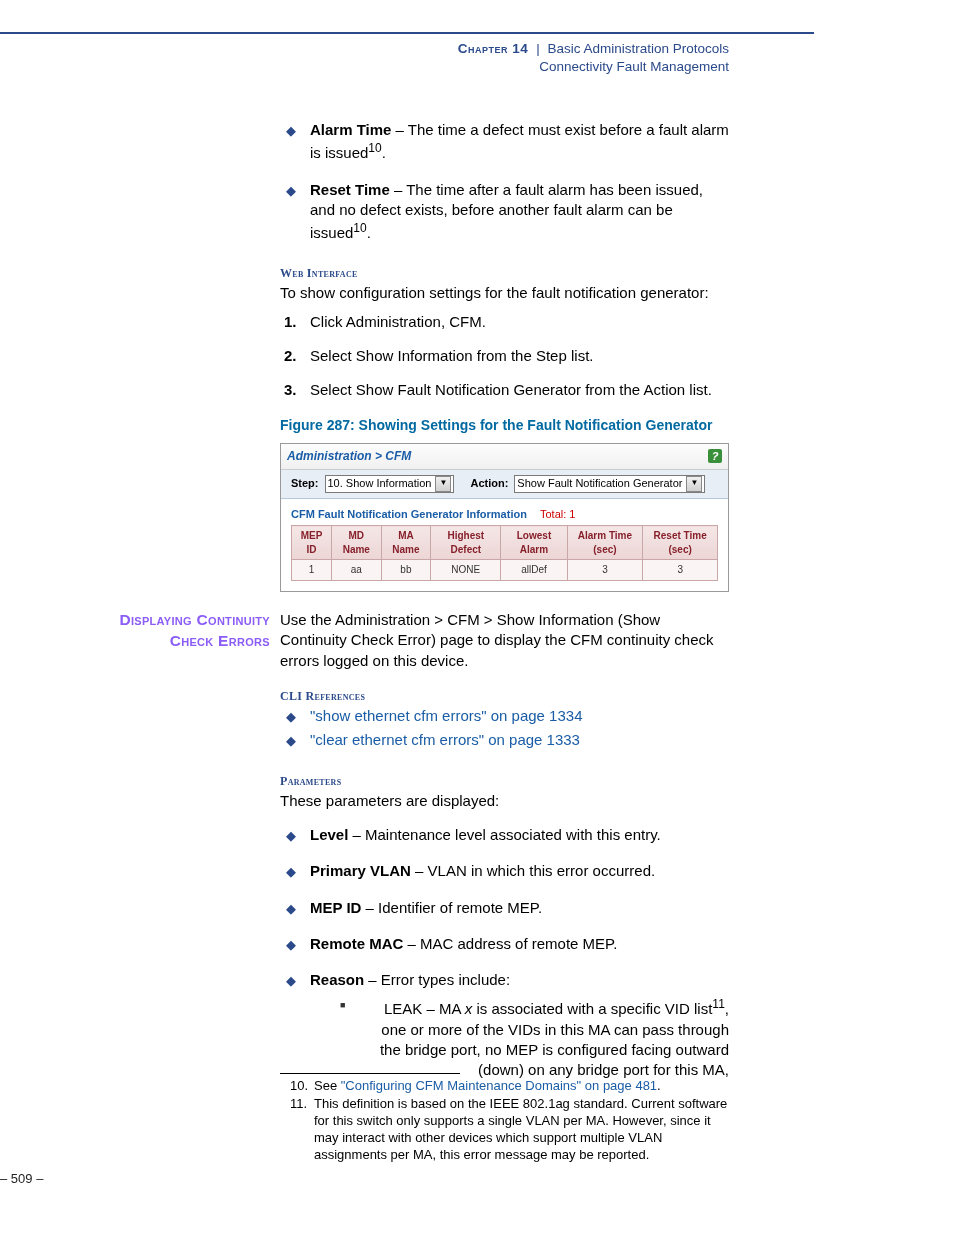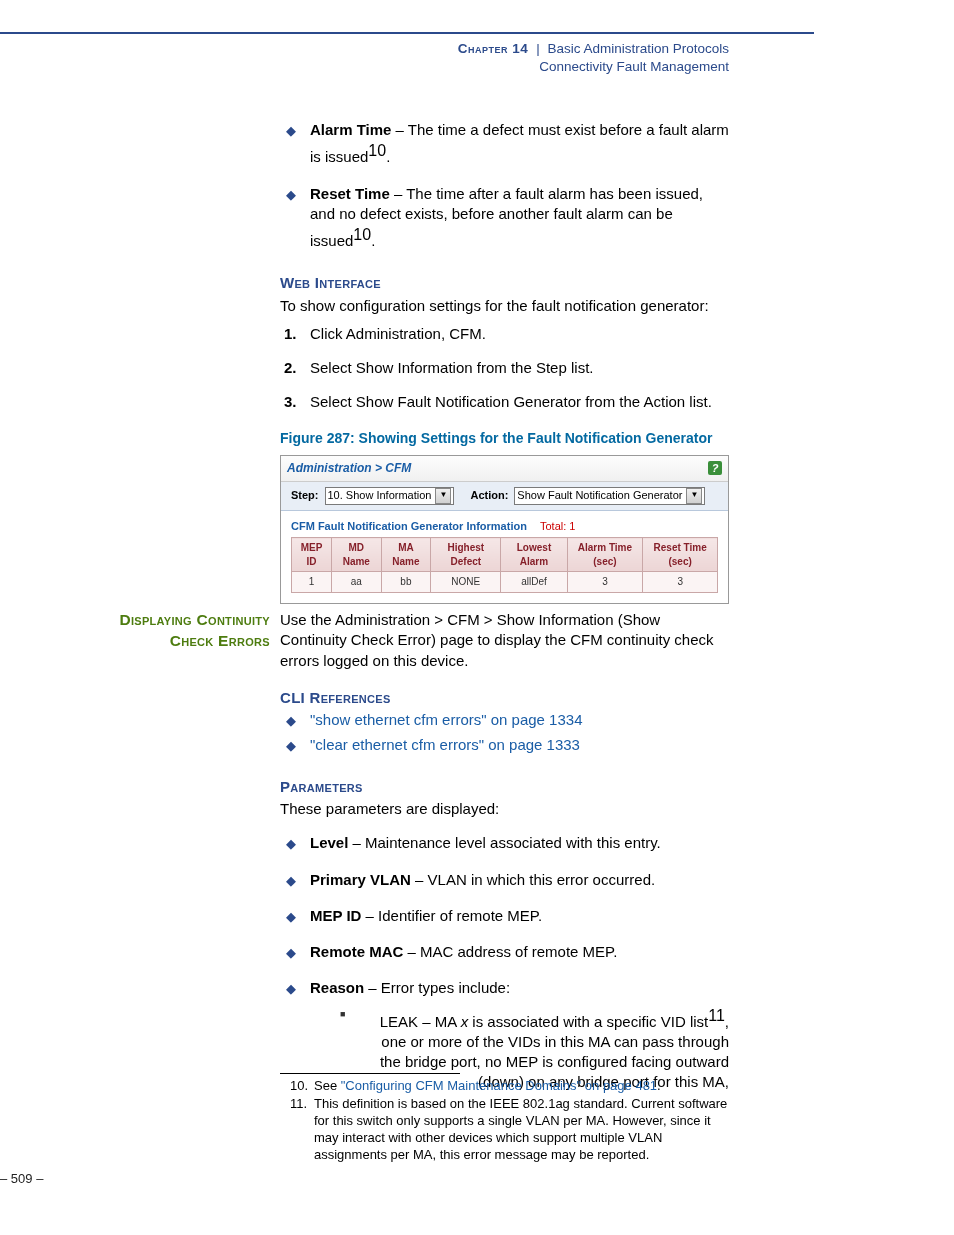--- a/index.html
+++ b/index.html
@@ -206,7 +206,7 @@
   }
   ul.diamond.tight > li { margin-bottom: 4px; }
   .link { color: #1a5da6; }
-  .sup { font-size: 16px; vertical-align: super; }
+  .sup { font-size: 12px; vertical-align: super; }
   ul.square {
     list-style: none;
     padding: 0;

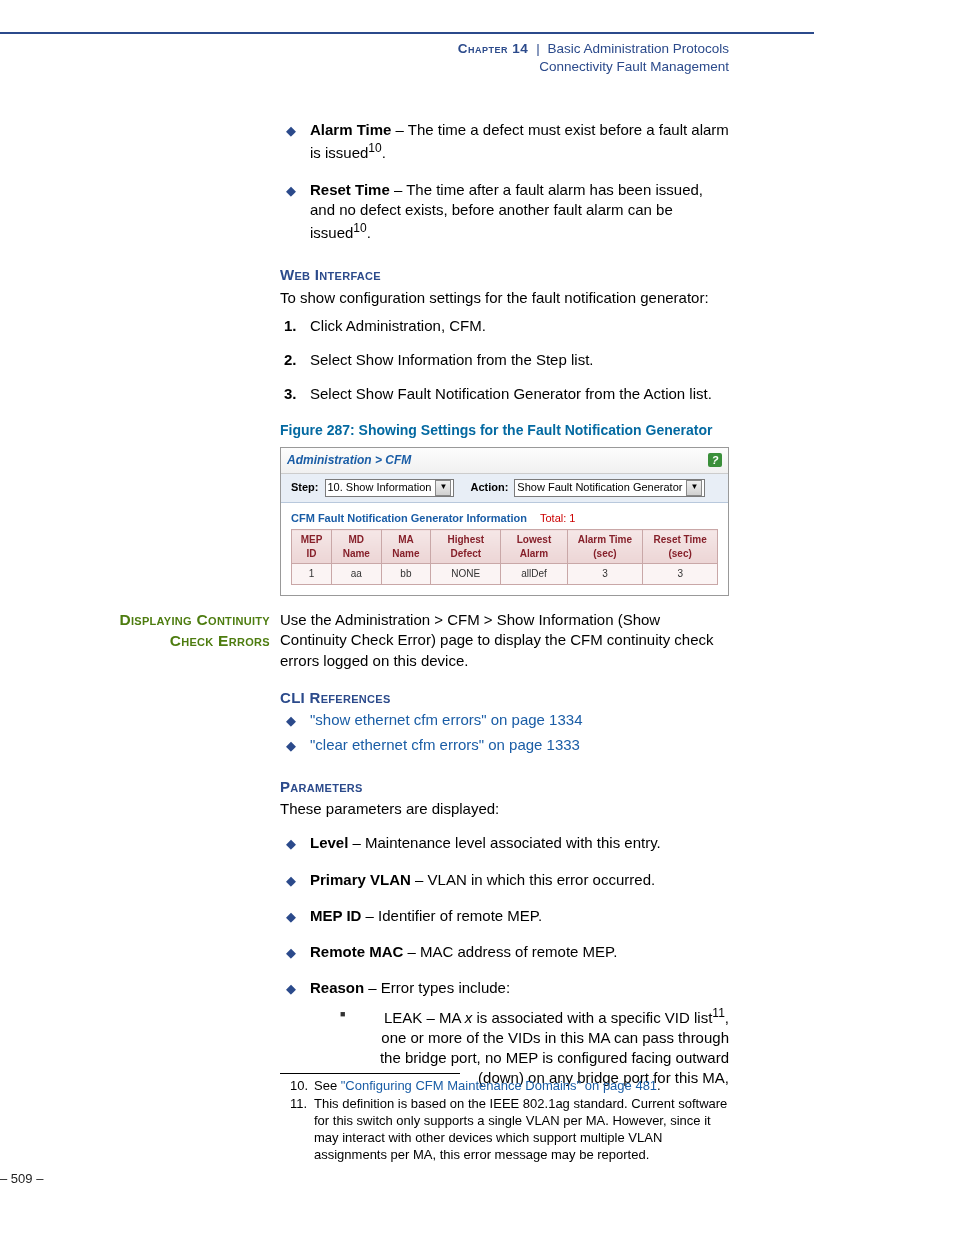--- a/index.html
+++ b/index.html
@@ -71,10 +71,11 @@
     color: #2b4a8b;
     font-weight: bold;
     font-variant: small-caps;
-    font-size: 15px;
+    font-size: 12px;
     letter-spacing: 0.3px;
     margin-top: 22px;
     margin-bottom: 2px;
+    font-family: Liberation Serif, serif;
   }
   ol.steps {
     list-style: none;

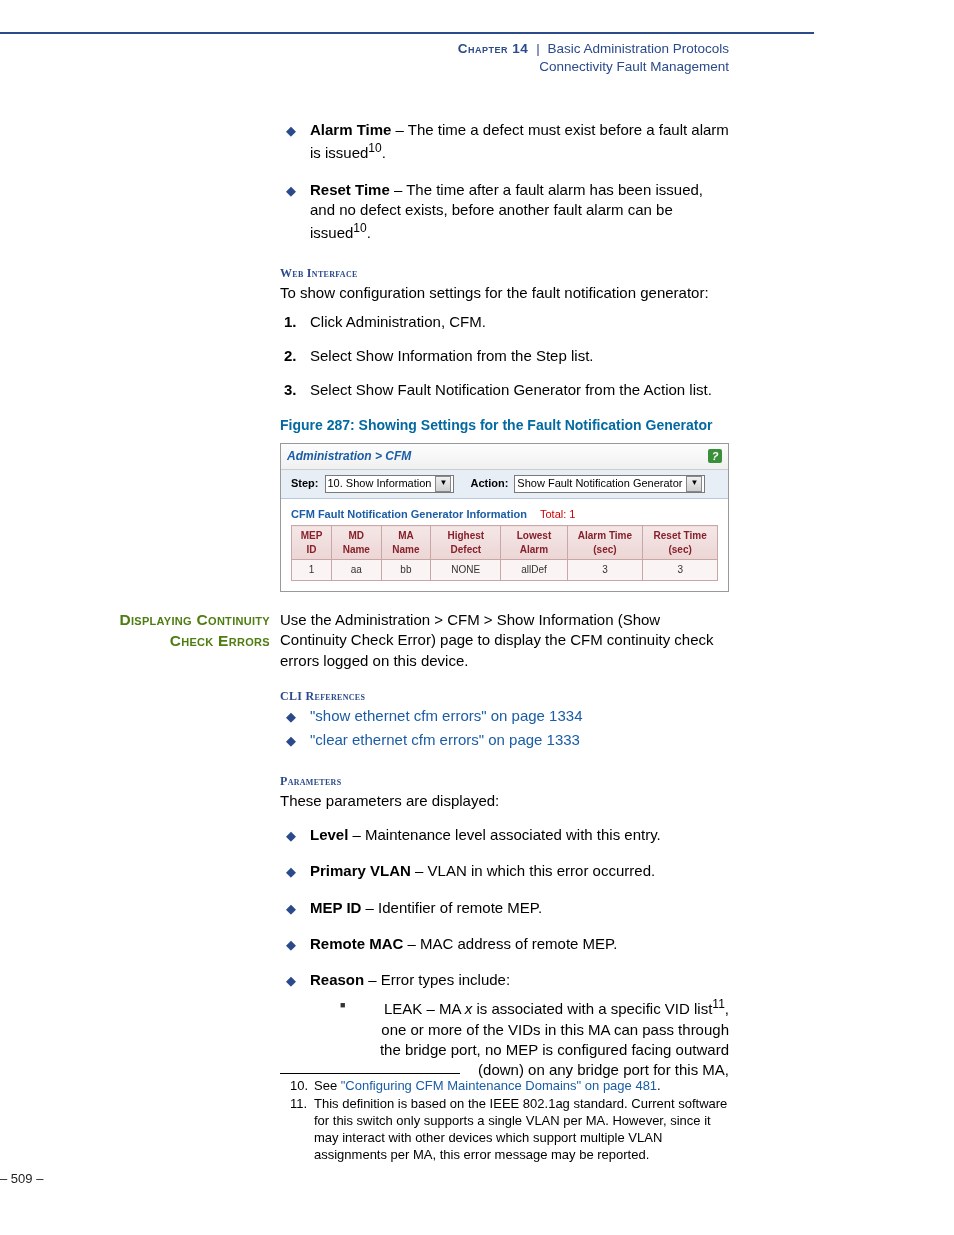--- a/index.html
+++ b/index.html
@@ -193,7 +193,7 @@
     left: 114px;
     width: 156px;
     text-align: right;
-    color: #4d7c0f;
+    color: #8b5cf6;
     font-weight: bold;
     font-variant: small-caps;
     font-size: 15.5px;

